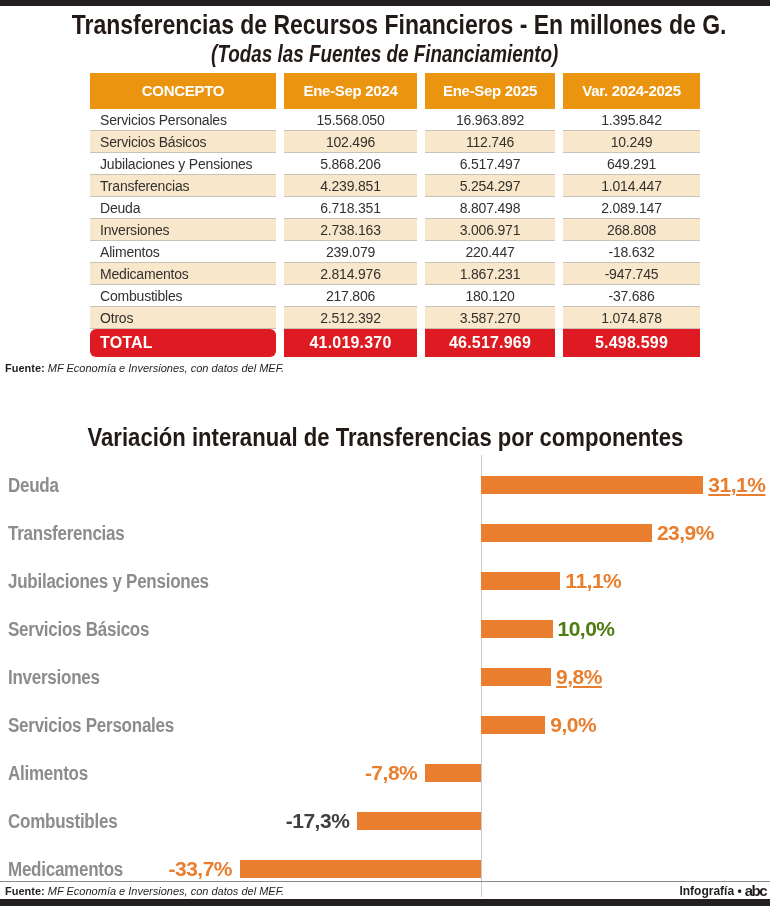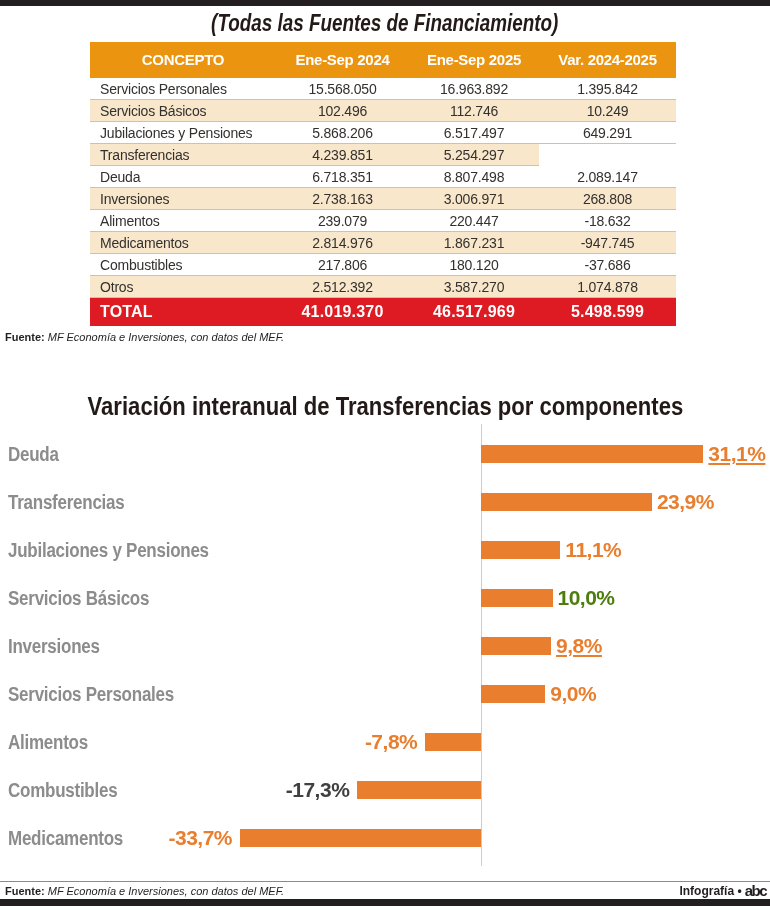--- a/index.html
+++ b/index.html
@@ -78,6 +78,7 @@
 <div class="topbar"></div>
 
 <div class="titlewrap">
+  <div><span class="main-title">Transferencias de Recursos Financieros - En millones de G.</span></div>
   <div><span class="sub-title">(Todas las Fuentes de Financiamiento)</span></div>
 </div>
 

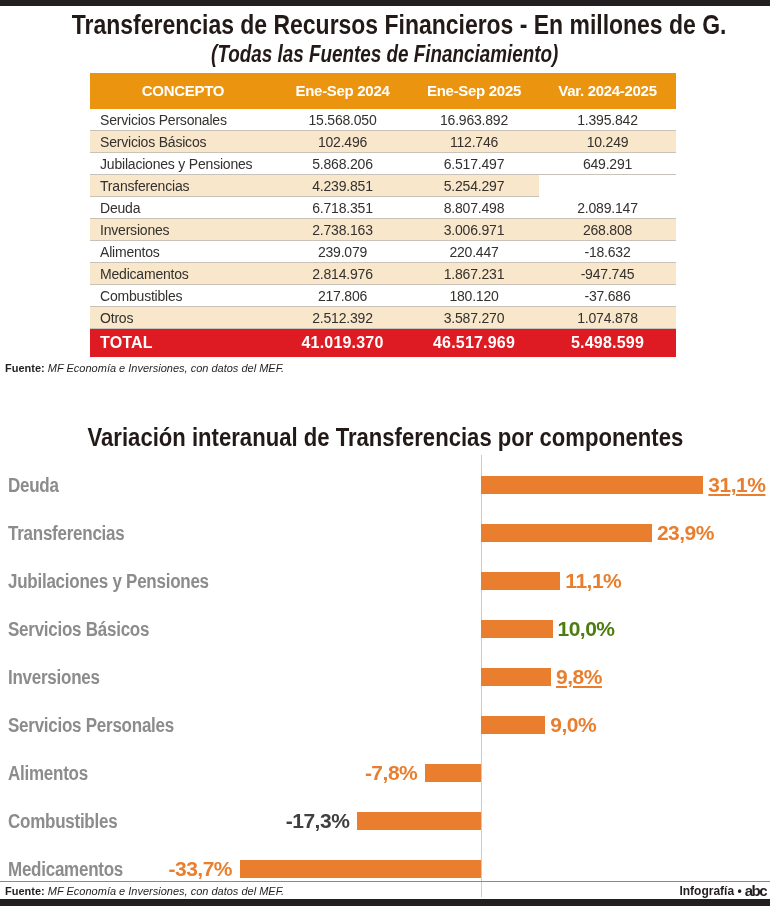--- a/index.html
+++ b/index.html
@@ -20,7 +20,7 @@
   }
 
   .table-wrap { margin:6px 0 0 90px; width:598px; }
-  .trow { display:grid; grid-template-columns:186px 133px 130px 137px; column-gap:0; }
+  .trow { display:grid; grid-template-columns:186px 133px 130px 137px; column-gap:8px; }
   .trow.head .cell {
     background:#EB9410; color:#ffffff; font-weight:bold; font-size:15px;
     height:36px; line-height:36px; text-align:center; letter-spacing:-0.3px;

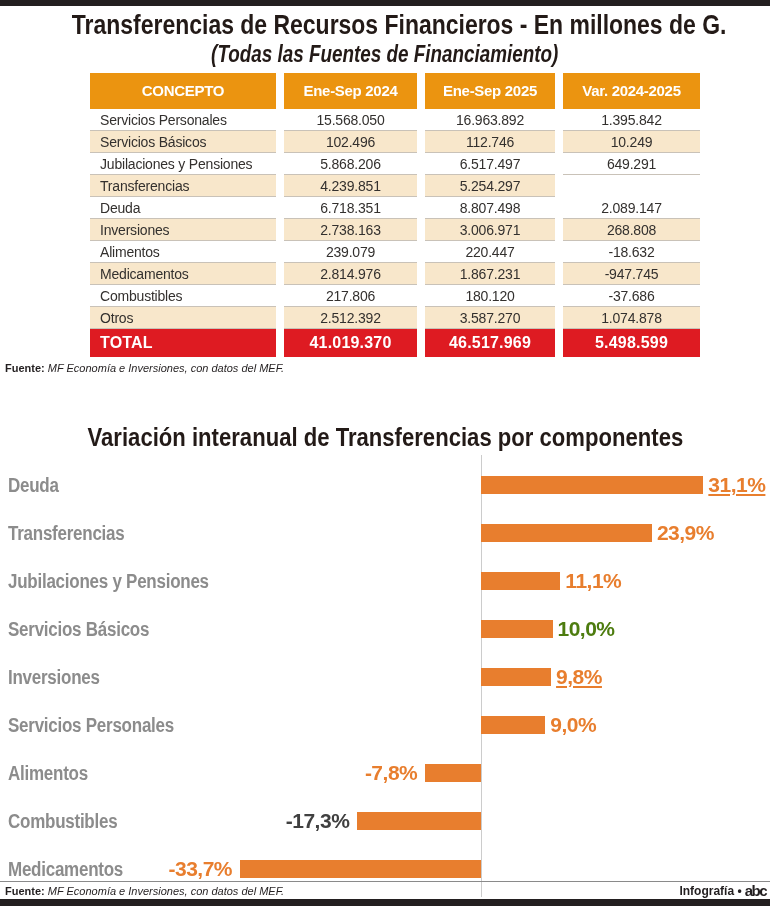--- a/index.html
+++ b/index.html
@@ -112,6 +112,7 @@
         <div class="cell concepto">Transferencias</div>
         <div class="cell ">4.239.851</div>
         <div class="cell ">5.254.297</div>
+        <div class="cell ">1.014.447</div>
       </div>
       <div class="trow body">
         <div class="cell concepto">Deuda</div>

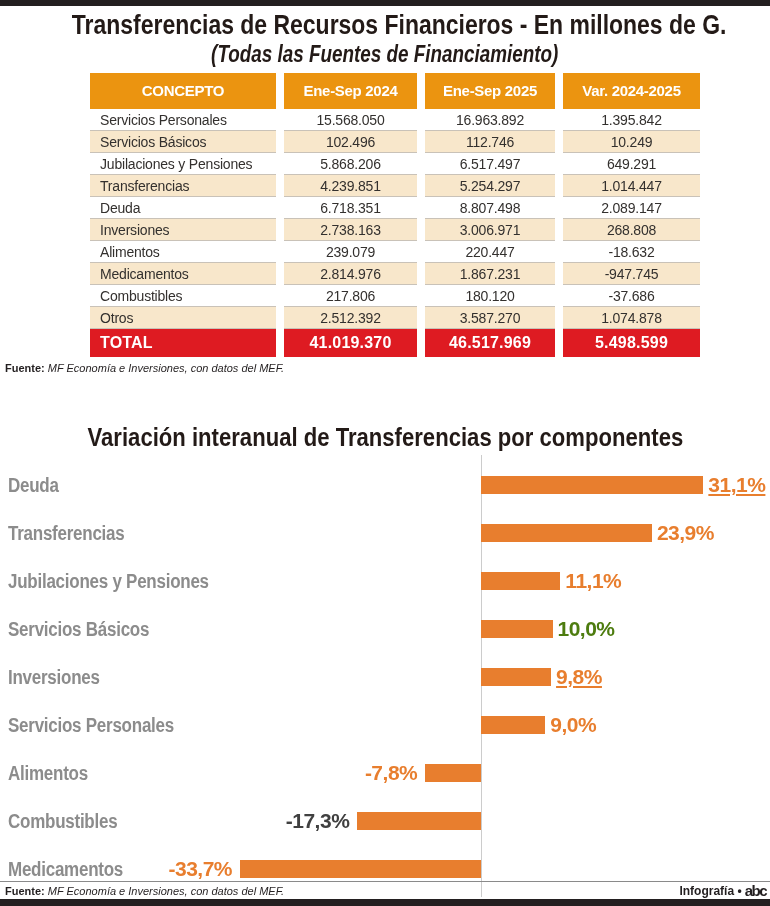--- a/index.html
+++ b/index.html
@@ -35,7 +35,7 @@
     background:#DE1B22; color:#ffffff; font-weight:bold; font-size:16px;
     height:28px; line-height:28px; text-align:center; letter-spacing:0.2px;
   }
-  .trow.total .cell.concepto { text-align:left; padding-left:10px; }
+  .trow.total .cell.concepto { text-align:left; padding-left:10px;border-radius:6px; }
 
   .source-line { margin:5px 0 0 5px; font-size:11px; color:#231f20; }
   .source-line .lbl { font-weight:bold; }

